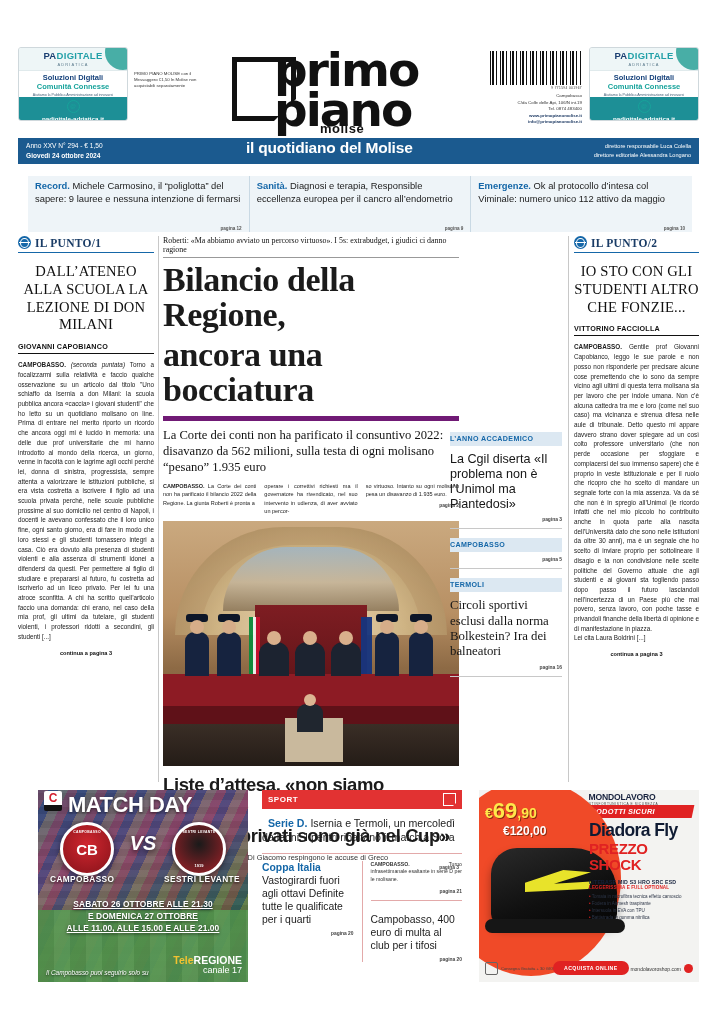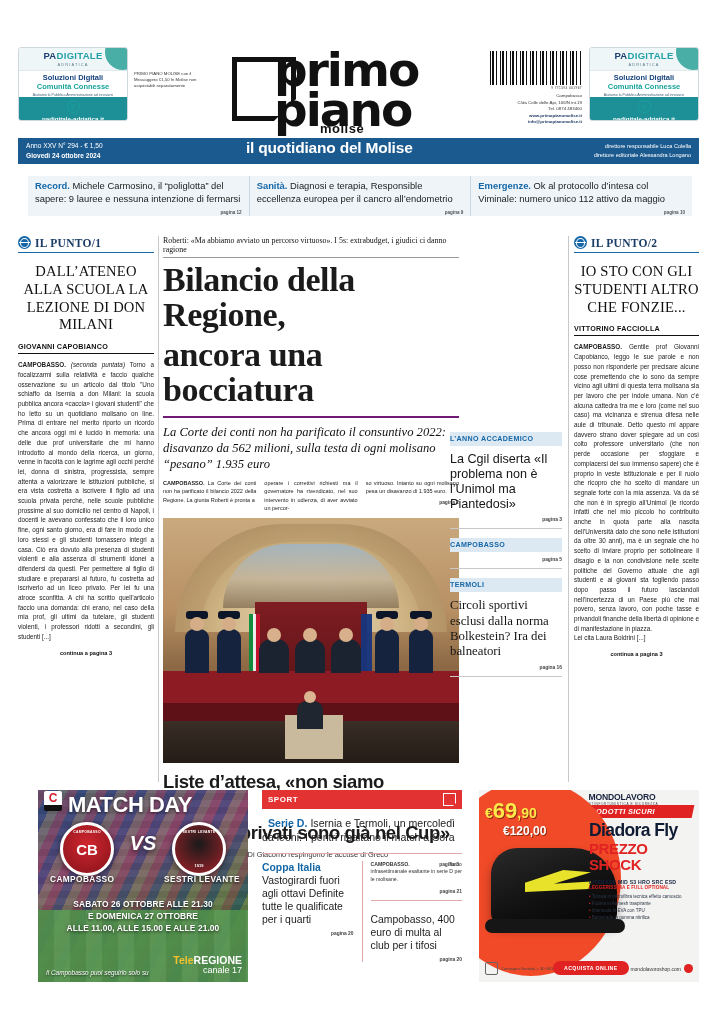--- a/index.html
+++ b/index.html
@@ -62,7 +62,7 @@
   .quotid{position:absolute;left:246px;top:139px;font-weight:bold;font-size:15.5px;color:#fff;letter-spacing:-.2px;}
 
   
-  .teasers{position:absolute;left:28px;top:176px;width:664px;height:40px;background:#eef4f8;display:flex;}
+  .teasers{position:absolute;left:28px;top:176px;width:664px;height:56px;background:#eef4f8;display:flex;}
   .teaser{flex:1;padding:4px 7px 0 7px;position:relative;}
   .teaser + .teaser{border-left:1px solid #c9d9e4;}
   .teaser .txt{font-size:9.4px;line-height:1.38;color:#222;}

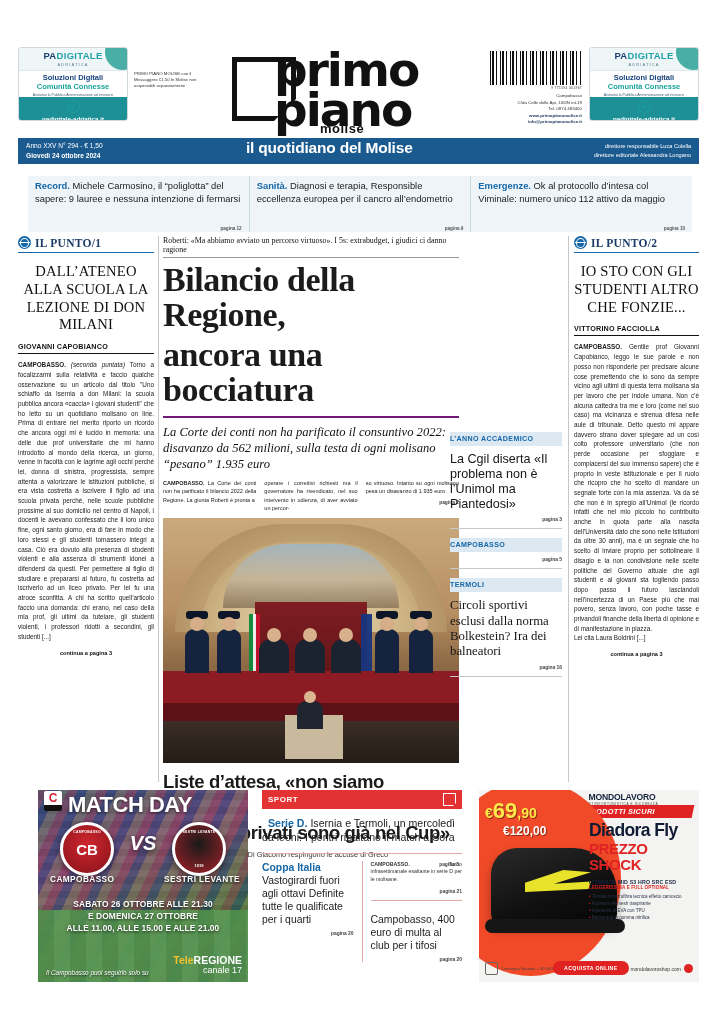--- a/index.html
+++ b/index.html
@@ -100,8 +100,8 @@
     border-bottom:1px solid #999;padding-bottom:3px;margin-bottom:4px;}
   .headline{font-family:"Liberation Serif", serif;font-weight:bold;font-size:34px;line-height:1.04;
     color:#1b1b1b;letter-spacing:-.4px;margin:4px 0 2px;}
-  .subhead{font-family:"Liberation Serif", serif;font-style:italic;font-size:12.6px;line-height:1.26;
-    color:#111;margin:9px 0 6px;border-top:2px solid #701a75;padding-top:7px;}
+  .subhead{font-family:"Liberation Serif", serif;font-size:12.6px;line-height:1.26;
+    color:#111;margin:9px 0 6px;border-top:5px solid #701a75;padding-top:7px;}
   .triple{display:flex;gap:8px;margin-top:2px;}
   .triple .c{flex:1;font-size:5.5px;line-height:1.52;text-align:justify;color:#222;}
   .triple .c b{font-weight:bold;}

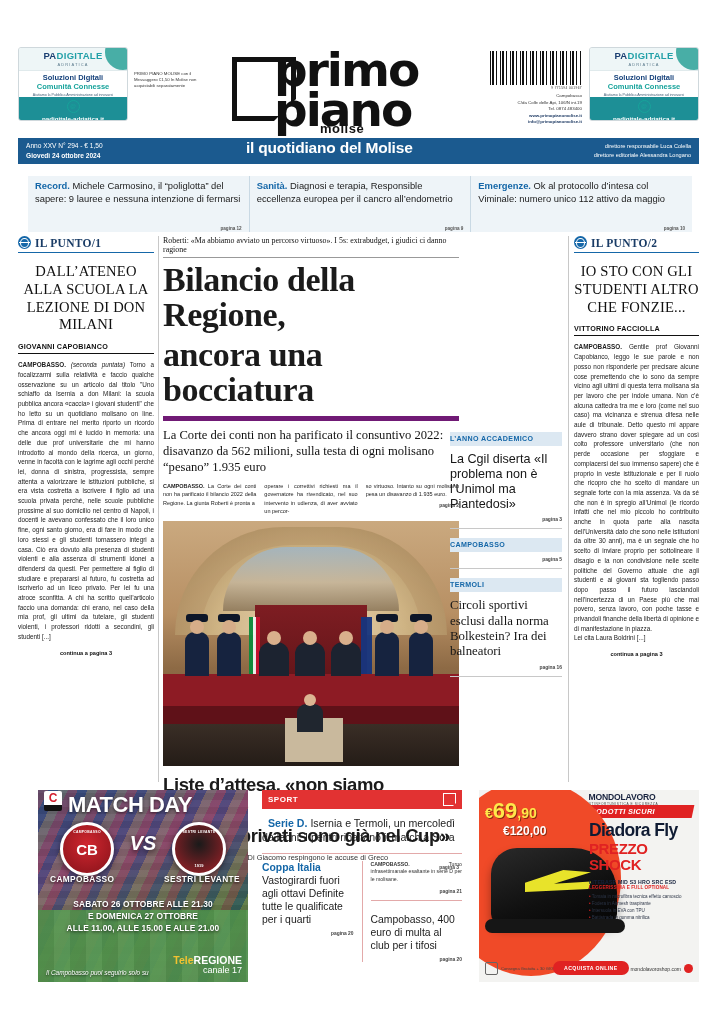--- a/index.html
+++ b/index.html
@@ -178,7 +178,7 @@
   .team-n.a{left:12px;}
   .team-n.b{right:8px;}
   .ad-match .when{position:absolute;left:0;right:0;top:108px;text-align:center;color:#fff;
-    font-size:8.4px;font-weight:bold;line-height:1.45;letter-spacing:.1px;text-shadow:0 1px 3px rgba(0,0,0,.75);}
+    font-size:8.4px;font-weight:bold;line-height:1.45;letter-spacing:.1px;text-shadow:0 1px 3px rgba(0,0,0,.75);text-decoration:underline;}
   .ad-match .foot{position:absolute;left:8px;bottom:6px;right:6px;display:flex;align-items:flex-end;
     justify-content:space-between;}
   .ad-match .foot .it{font-style:italic;font-size:6.4px;color:#fff;text-shadow:0 1px 2px rgba(0,0,0,.7);}

